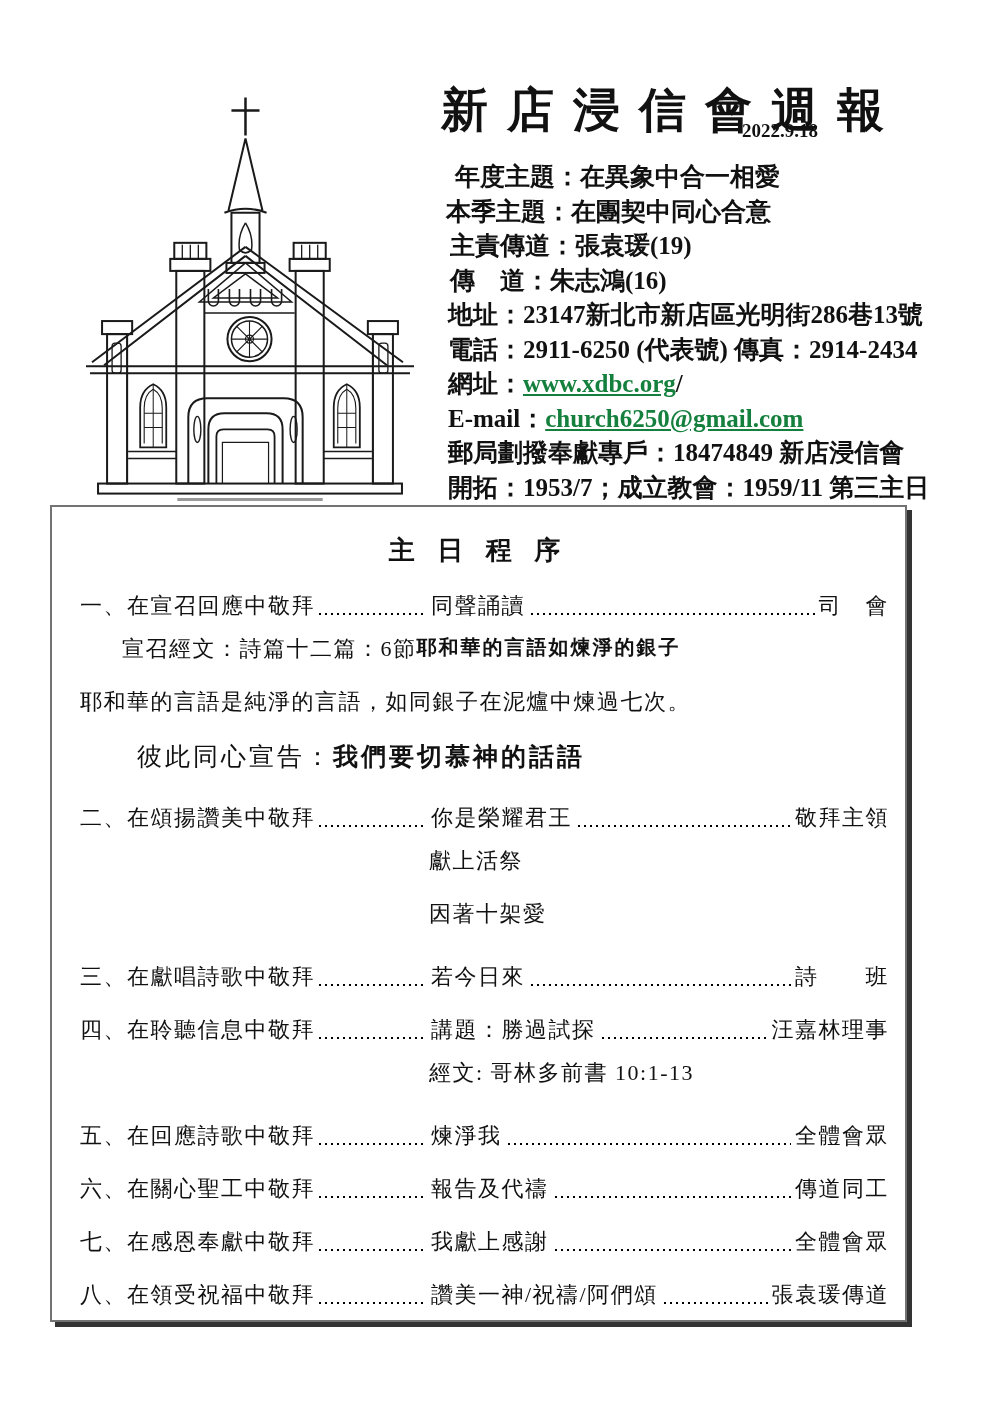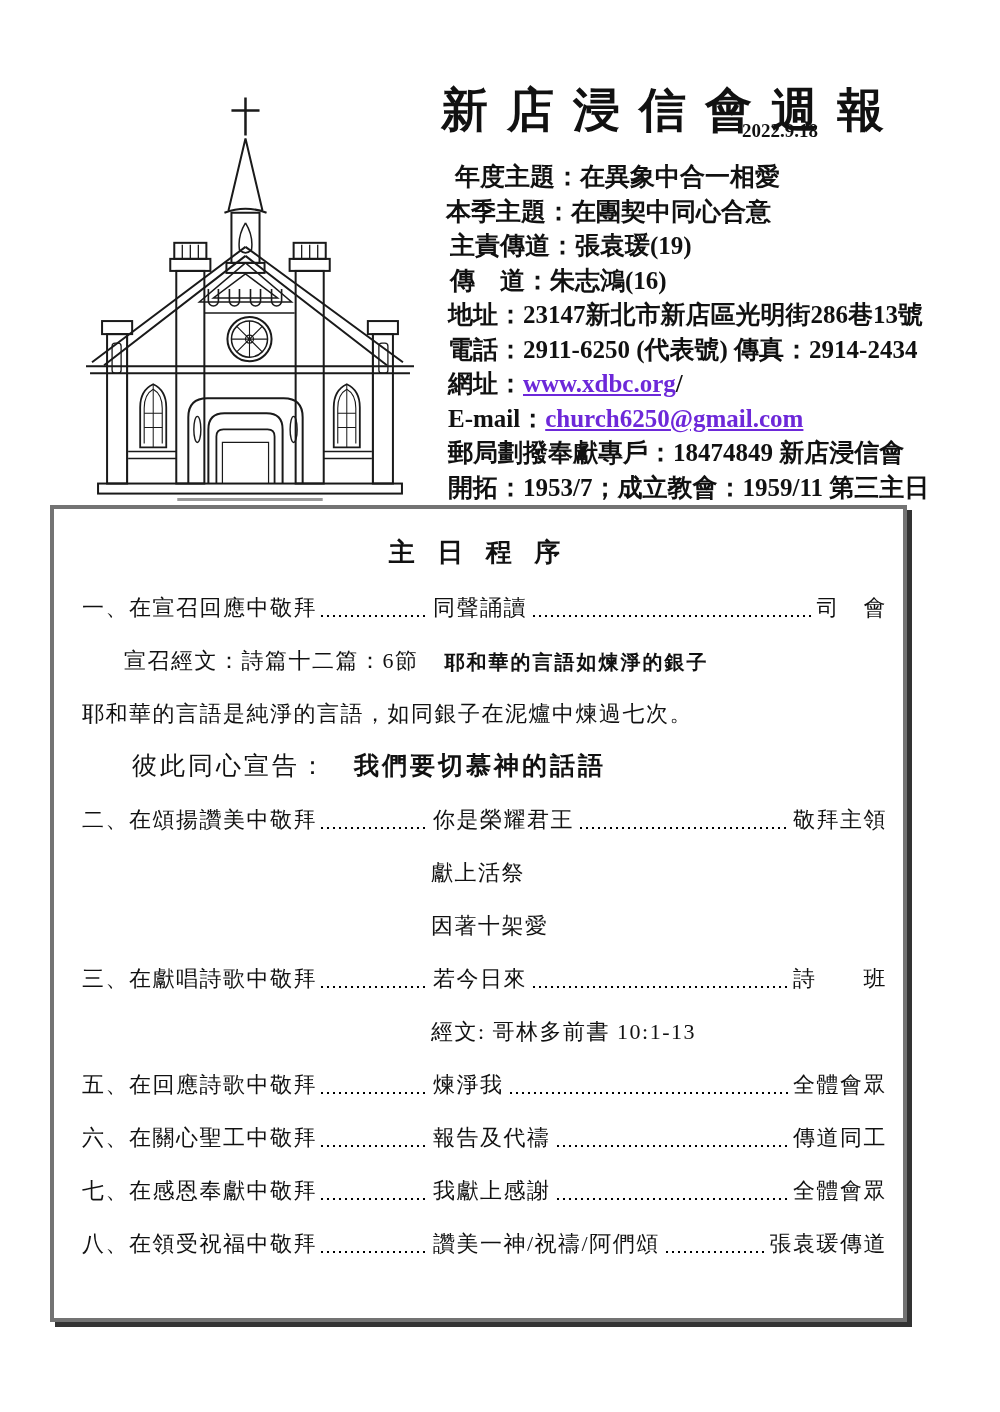--- a/index.html
+++ b/index.html
@@ -19,7 +19,7 @@
   }
   .hline{display:block;}
   .p0{padding-left:25px;} .p1{padding-left:0;margin-left:16px;} .p2{padding-left:20px;} .p3{padding-left:18px;}
-  a.lnk{color:#6d28d9;text-decoration:underline;cursor:pointer;}
+  a.lnk{color:#15803d;text-decoration:underline;cursor:pointer;}
   
   .church{position:absolute;left:82px;top:94px;width:336px;height:412px;}
   .church svg{width:100%;height:100%;}

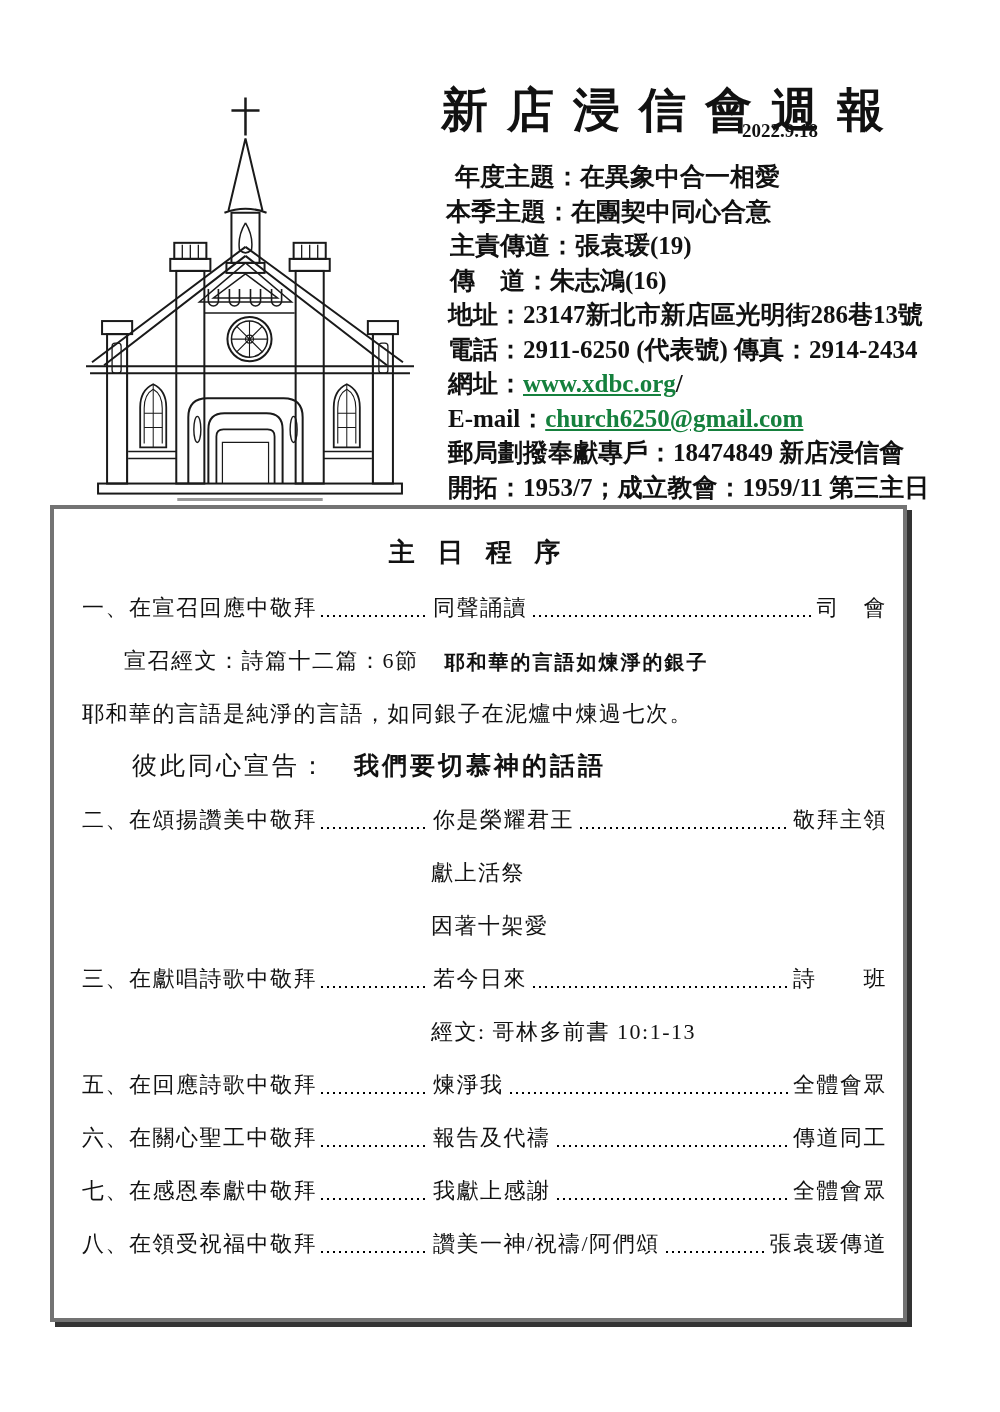--- a/index.html
+++ b/index.html
@@ -26,7 +26,7 @@
   
   .pbox{
     position:absolute;left:50px;top:505px;width:857px;height:817px;box-sizing:border-box;
-    border:4px solid #737373;background:#fff;box-shadow:5px 5px 0 #333;
+    border:2px solid #737373;background:#fff;box-shadow:5px 5px 0 #333;
     padding-top:4px;
   }
   .ptitle{

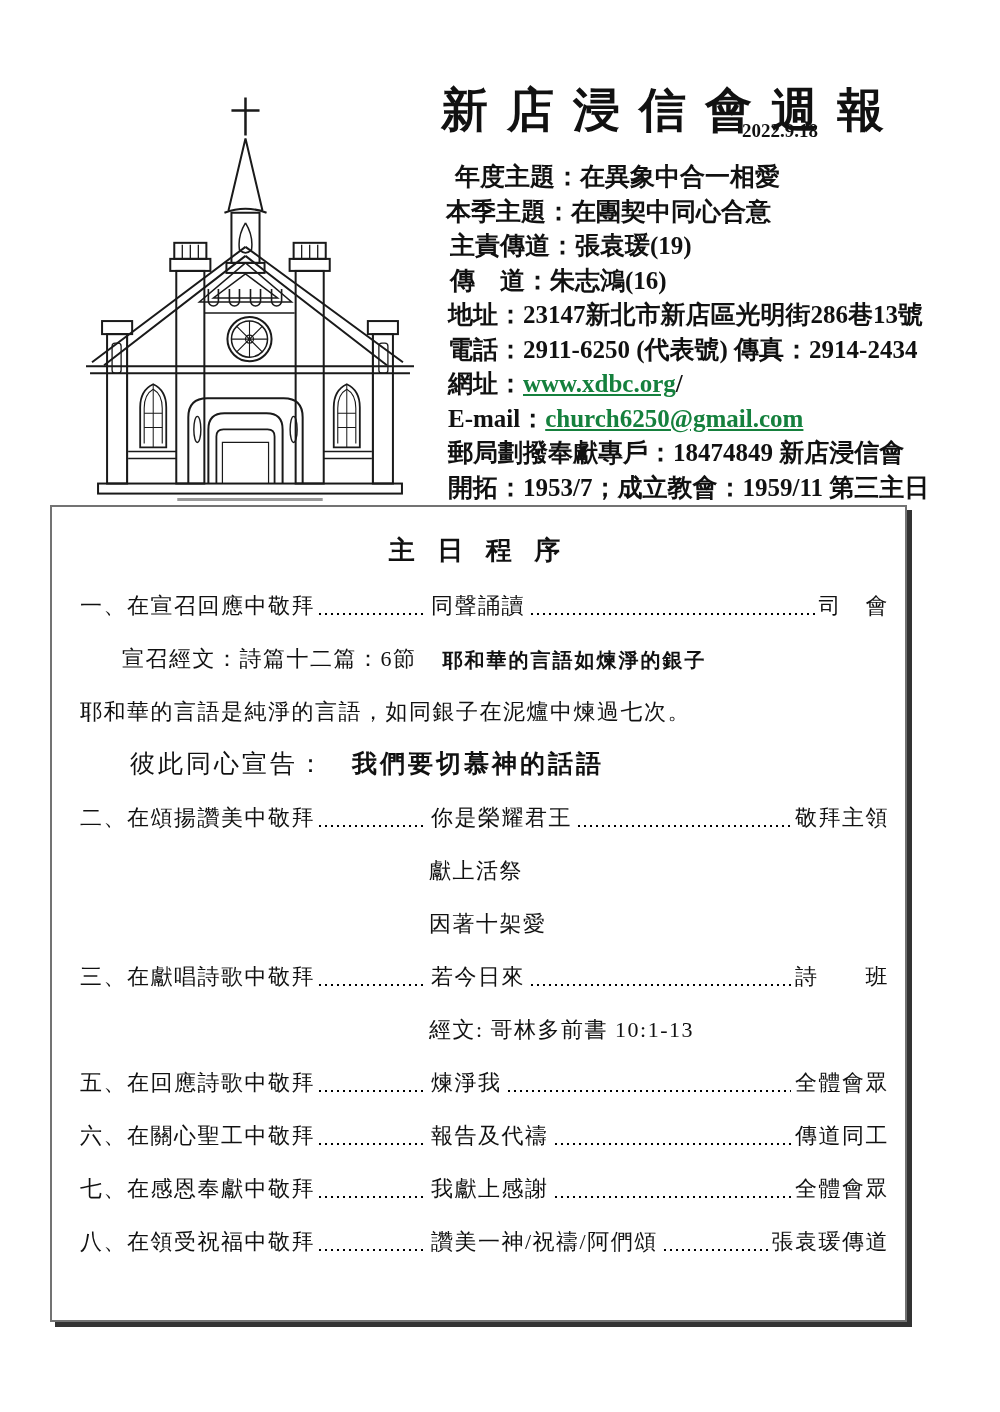--- a/index.html
+++ b/index.html
@@ -45,8 +45,8 @@
     background:repeating-linear-gradient(90deg,#000 0 2px,transparent 2px 6px);
   }
   .pline{
-    display:flex;align-items:flex-end;height:53px;box-sizing:border-box;
-    padding:0 10px 13px 28px;font-size:22px;letter-spacing:1.5px;white-space:nowrap;gap:26px;
+    display:flex;align-items:flex-start;height:53px;box-sizing:border-box;
+    padding:0 10px 13px 28px;font-size:22px;letter-spacing:1.5px;white-space:nowrap;
   }
   .ind0{} .ind1{padding-left:70px;} .ind2{padding-left:78px;}
   .indm{padding-left:377px;}

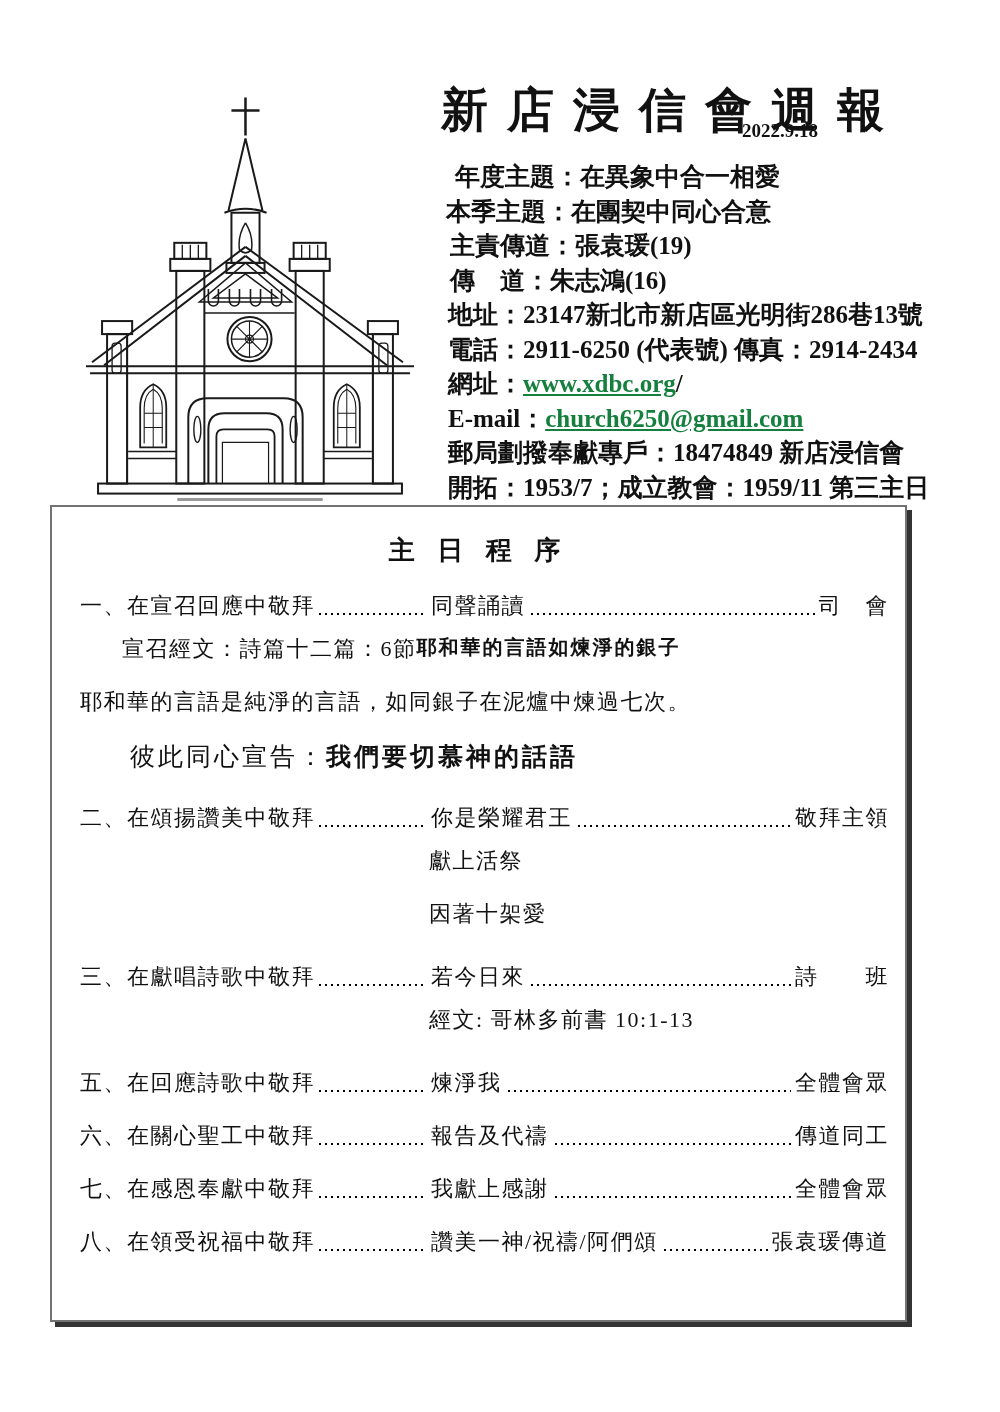--- a/index.html
+++ b/index.html
@@ -48,7 +48,7 @@
     display:flex;align-items:flex-start;height:53px;box-sizing:border-box;
     padding:0 10px 13px 28px;font-size:22px;letter-spacing:1.5px;white-space:nowrap;
   }
-  .ind0{} .ind1{padding-left:70px;} .ind2{padding-left:78px;}
+  .ind0{} .ind1{padding-left:70px;} .ind2{padding-left:78px;margin-left:7px;}
   .indm{padding-left:377px;}
   .seg{font-size:20px;font-weight:bold;letter-spacing:2px;}
   .bigline{font-size:25px;letter-spacing:3px;}

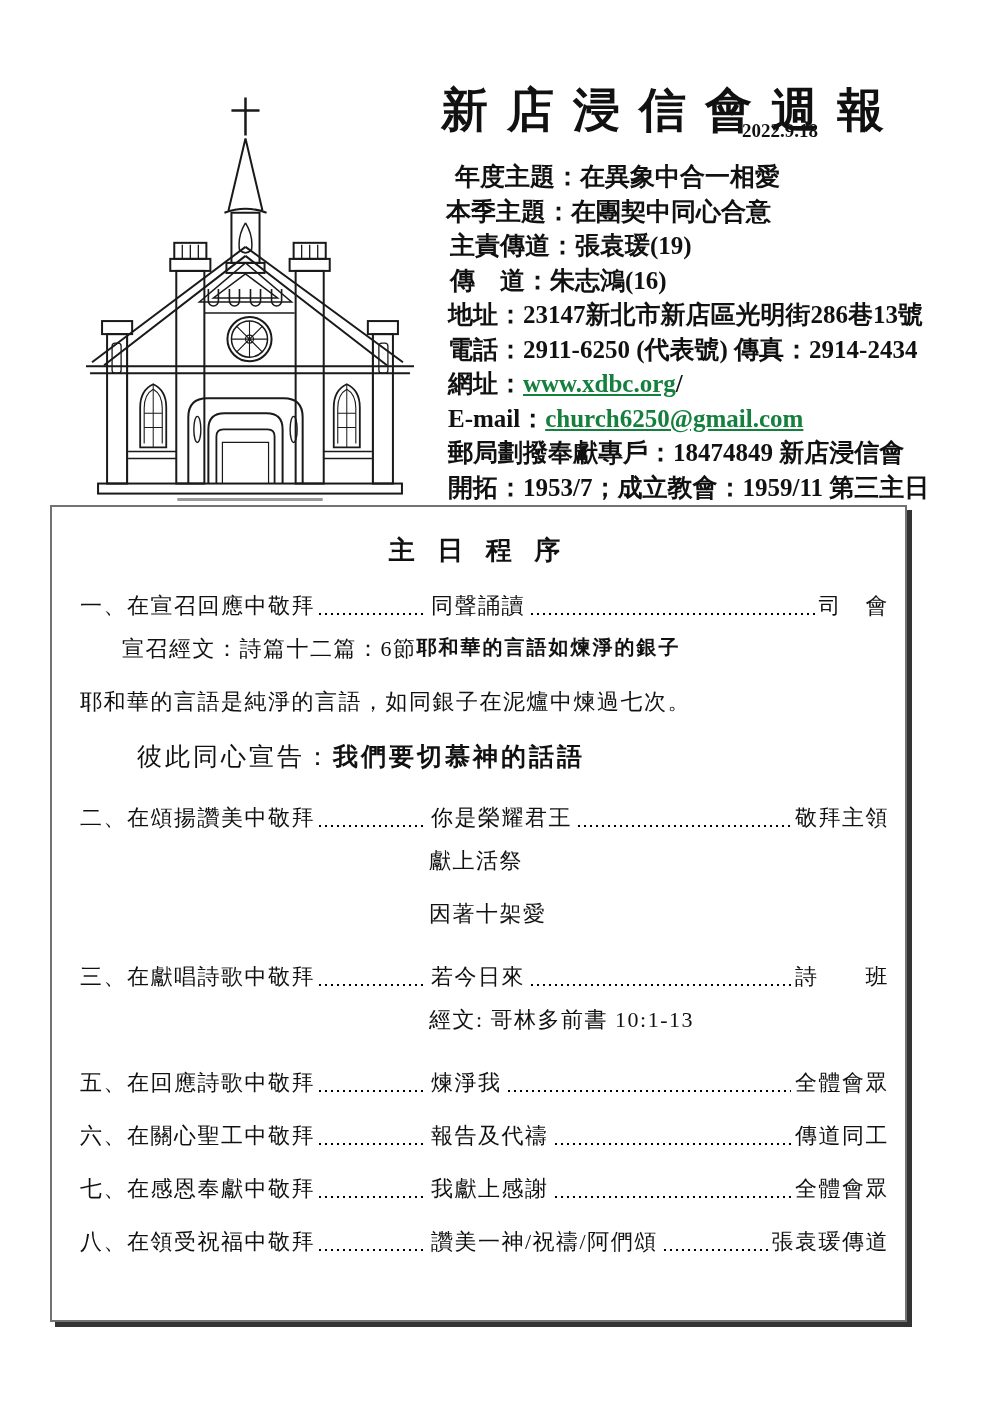--- a/index.html
+++ b/index.html
@@ -193,6 +193,15 @@
       <span class="rgt">詩　　班</span>
     </div>
 
+    <div class="prow">
+      <span class="lcol">
+        <span class="lbl">四、在聆聽信息中敬拜</span>
+        <span class="leader"></span>
+      </span>
+      <span class="mid">講題：勝過試探</span>
+      <span class="leader"></span>
+      <span class="rgt">汪嘉林理事</span>
+    </div>
 
     <div class="pline indm">
       <span>經文: 哥林多前書 10:1-13</span>

